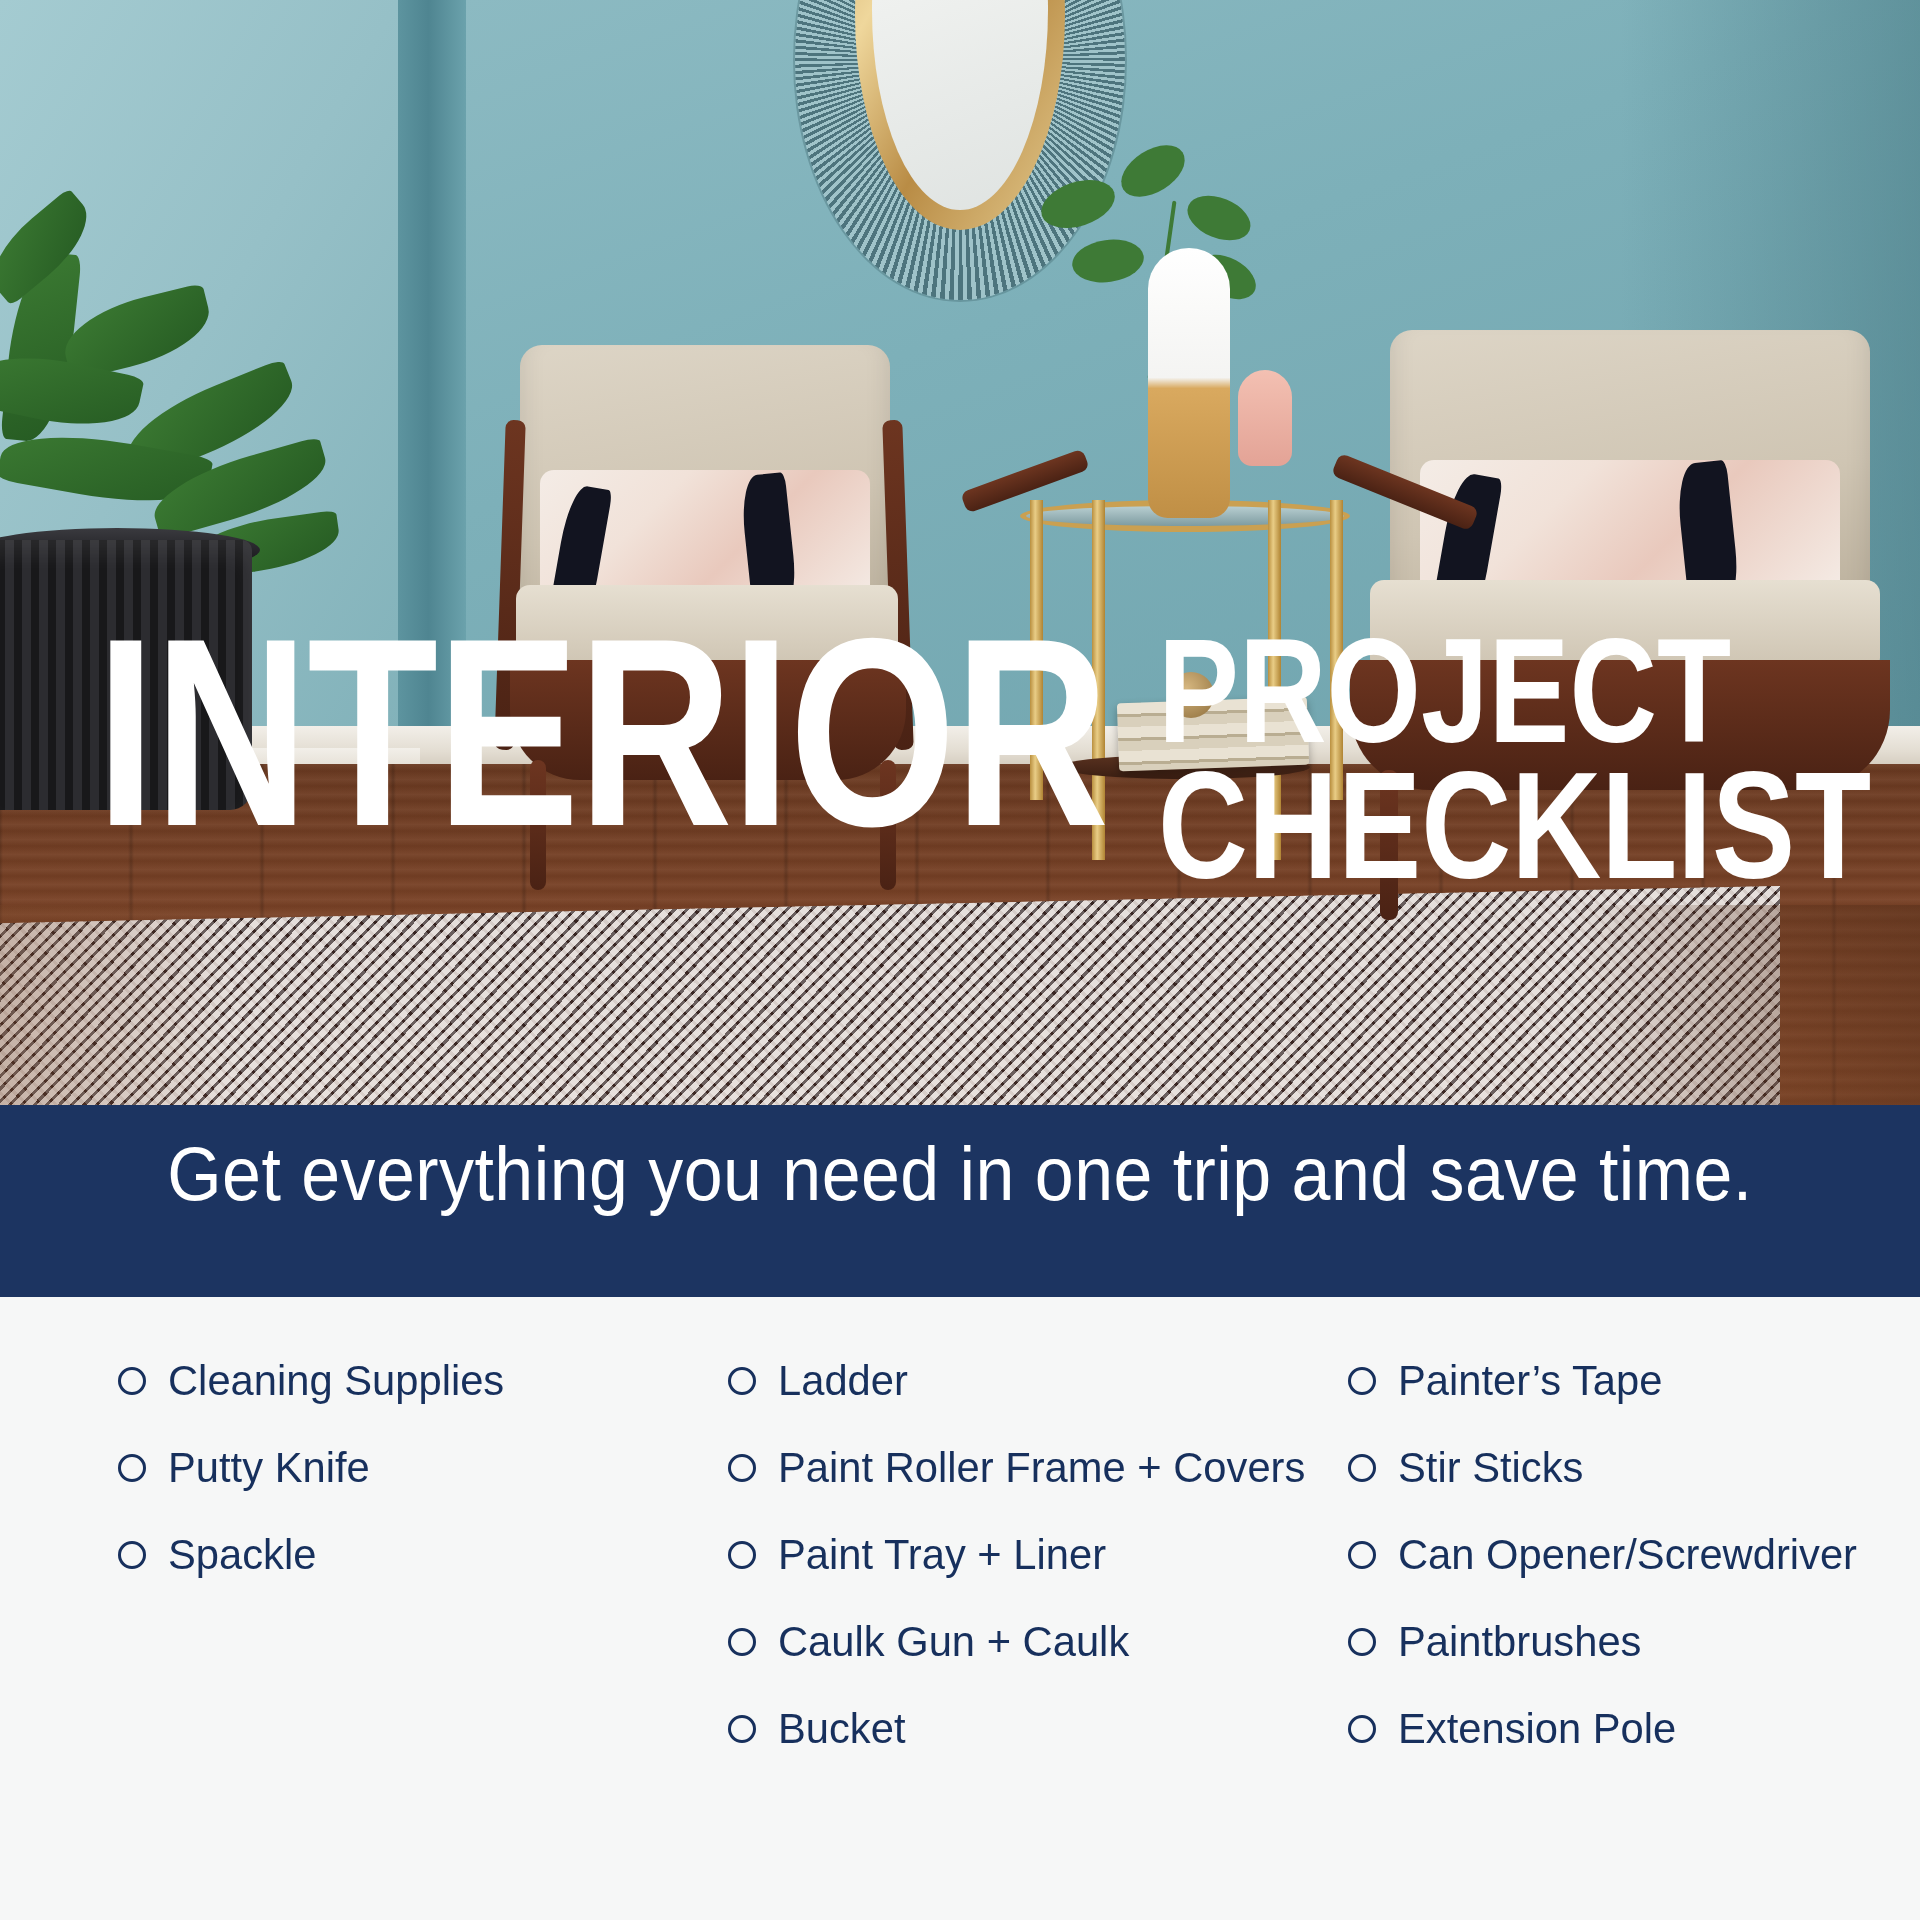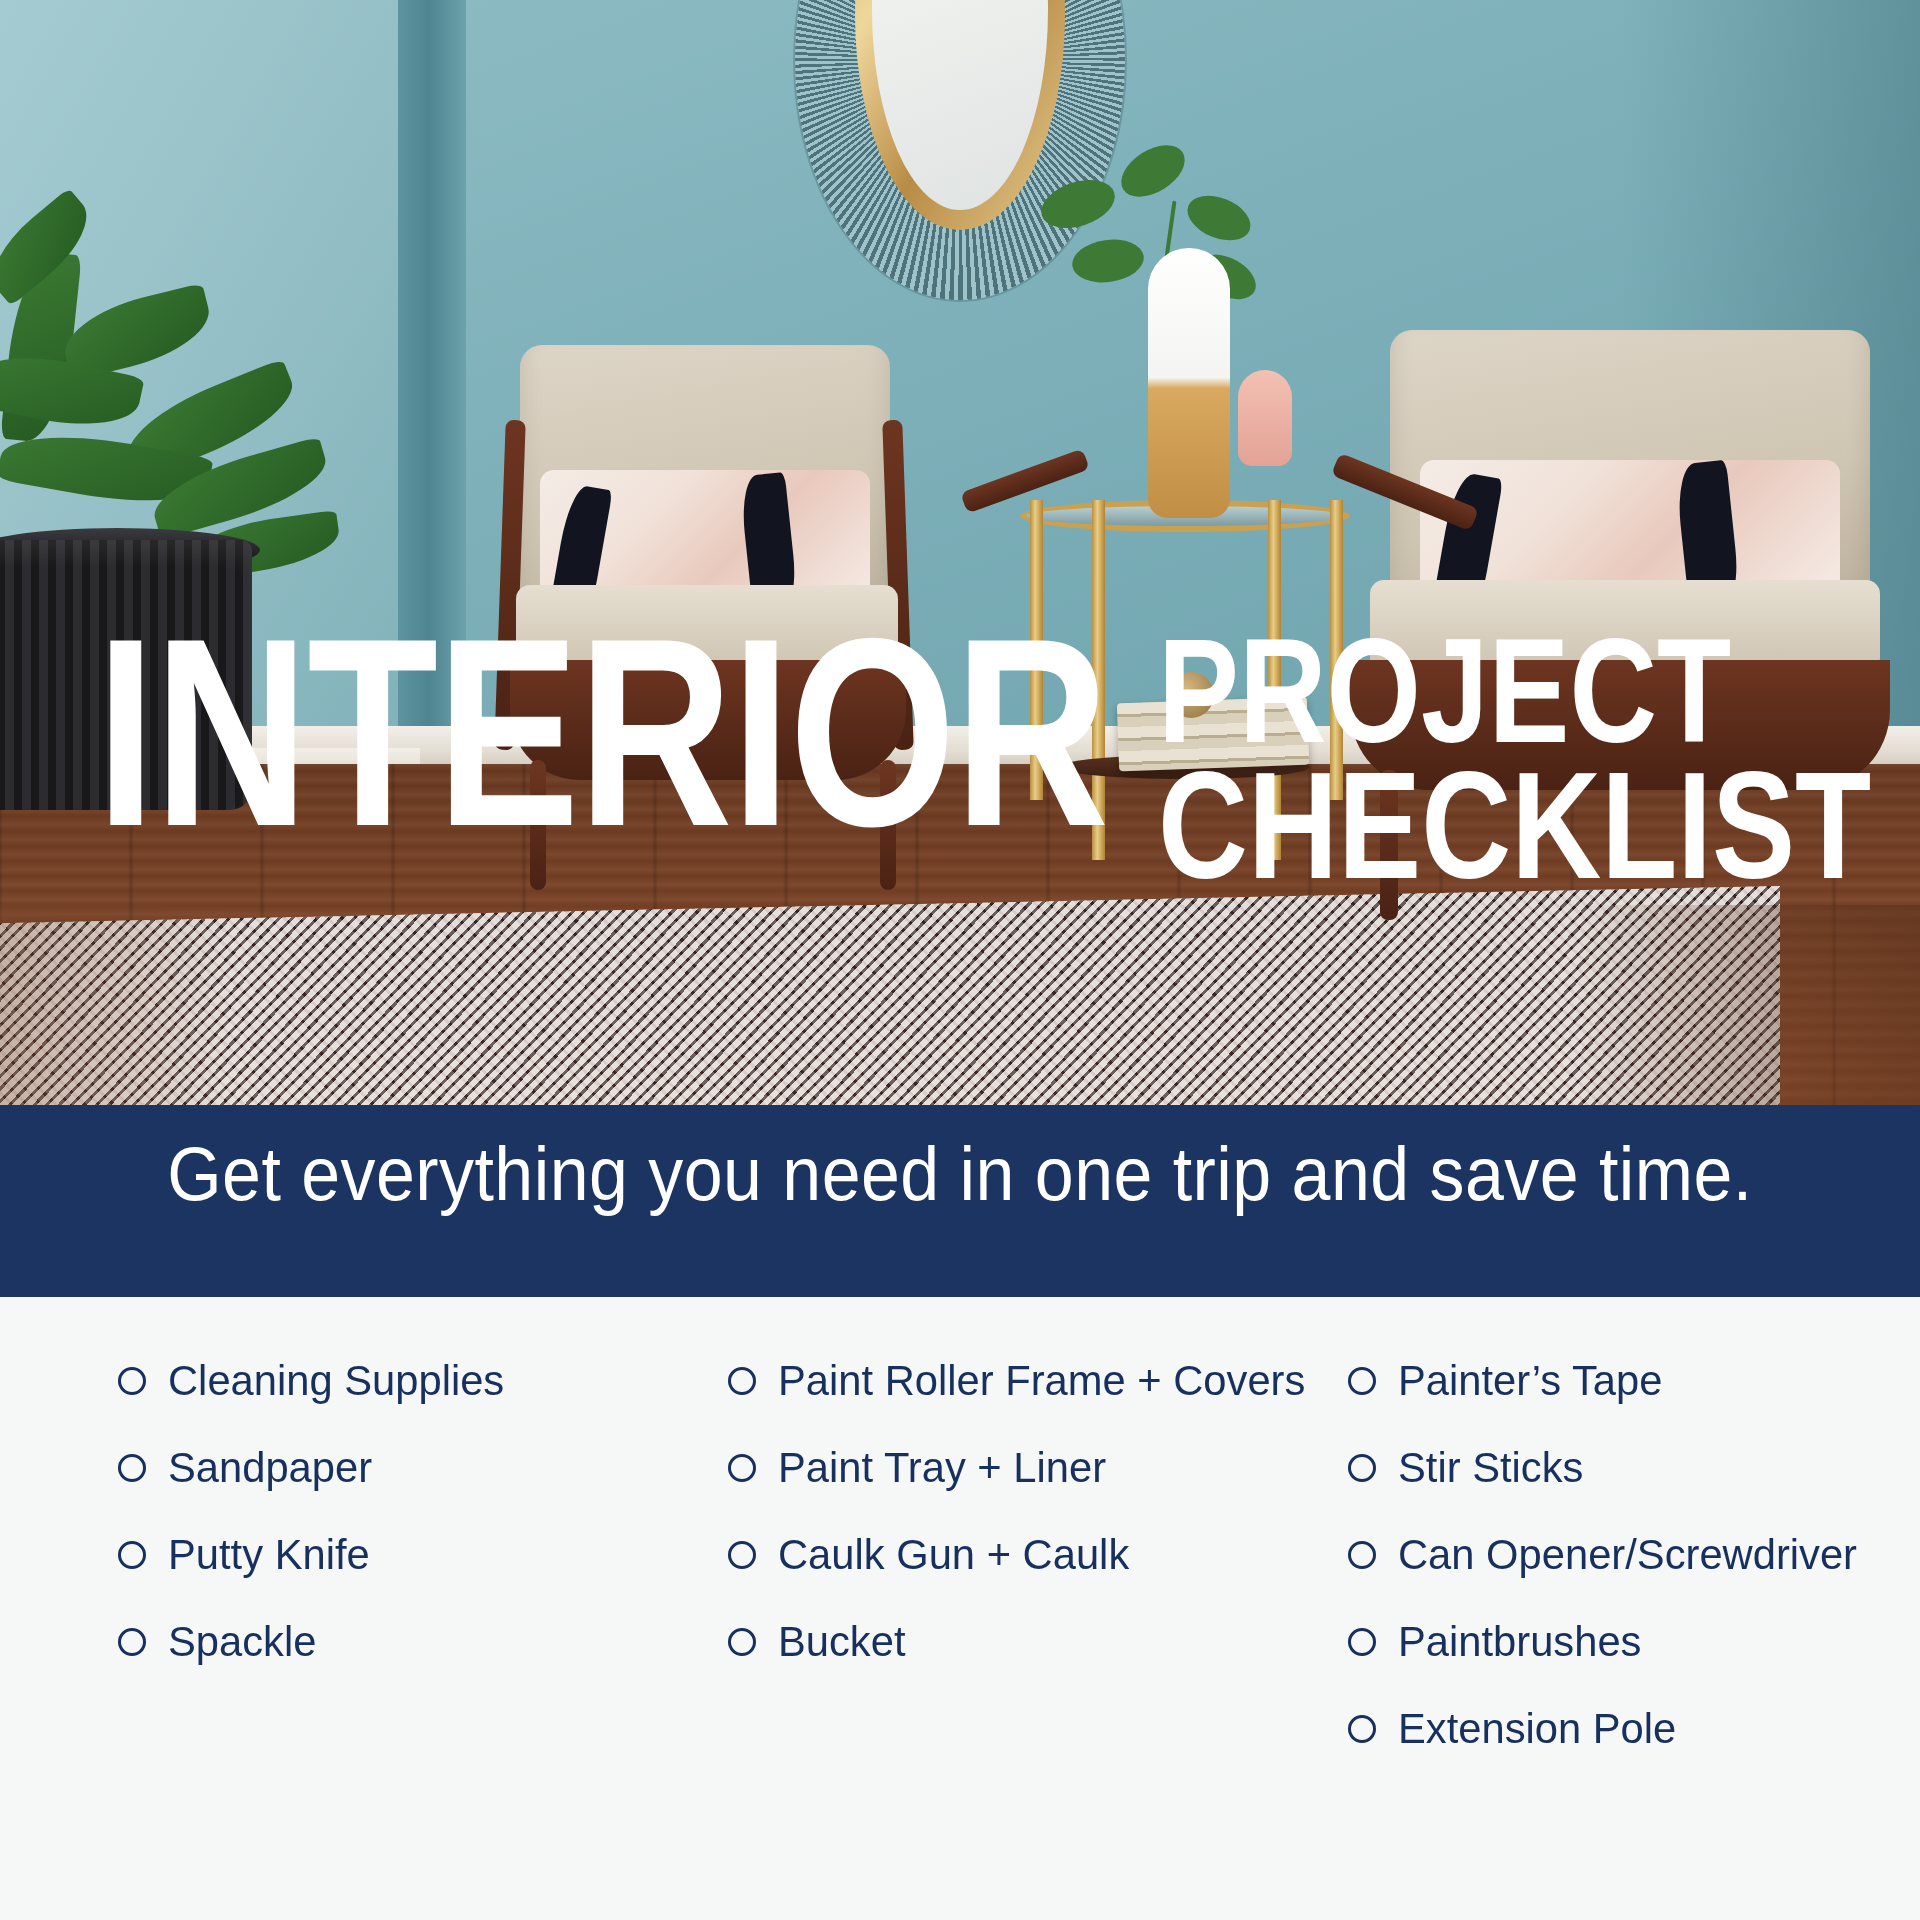--- a/index.html
+++ b/index.html
@@ -240,6 +240,10 @@
       <div class="col c2">
         <div class="item">
           <span class="ring"></span>
+          <span class="item-label">Ladder</span>
+        </div>
+        <div class="item">
+          <span class="ring"></span>
           <span class="item-label">Paint Roller Frame + Covers</span>
         </div>
         <div class="item">

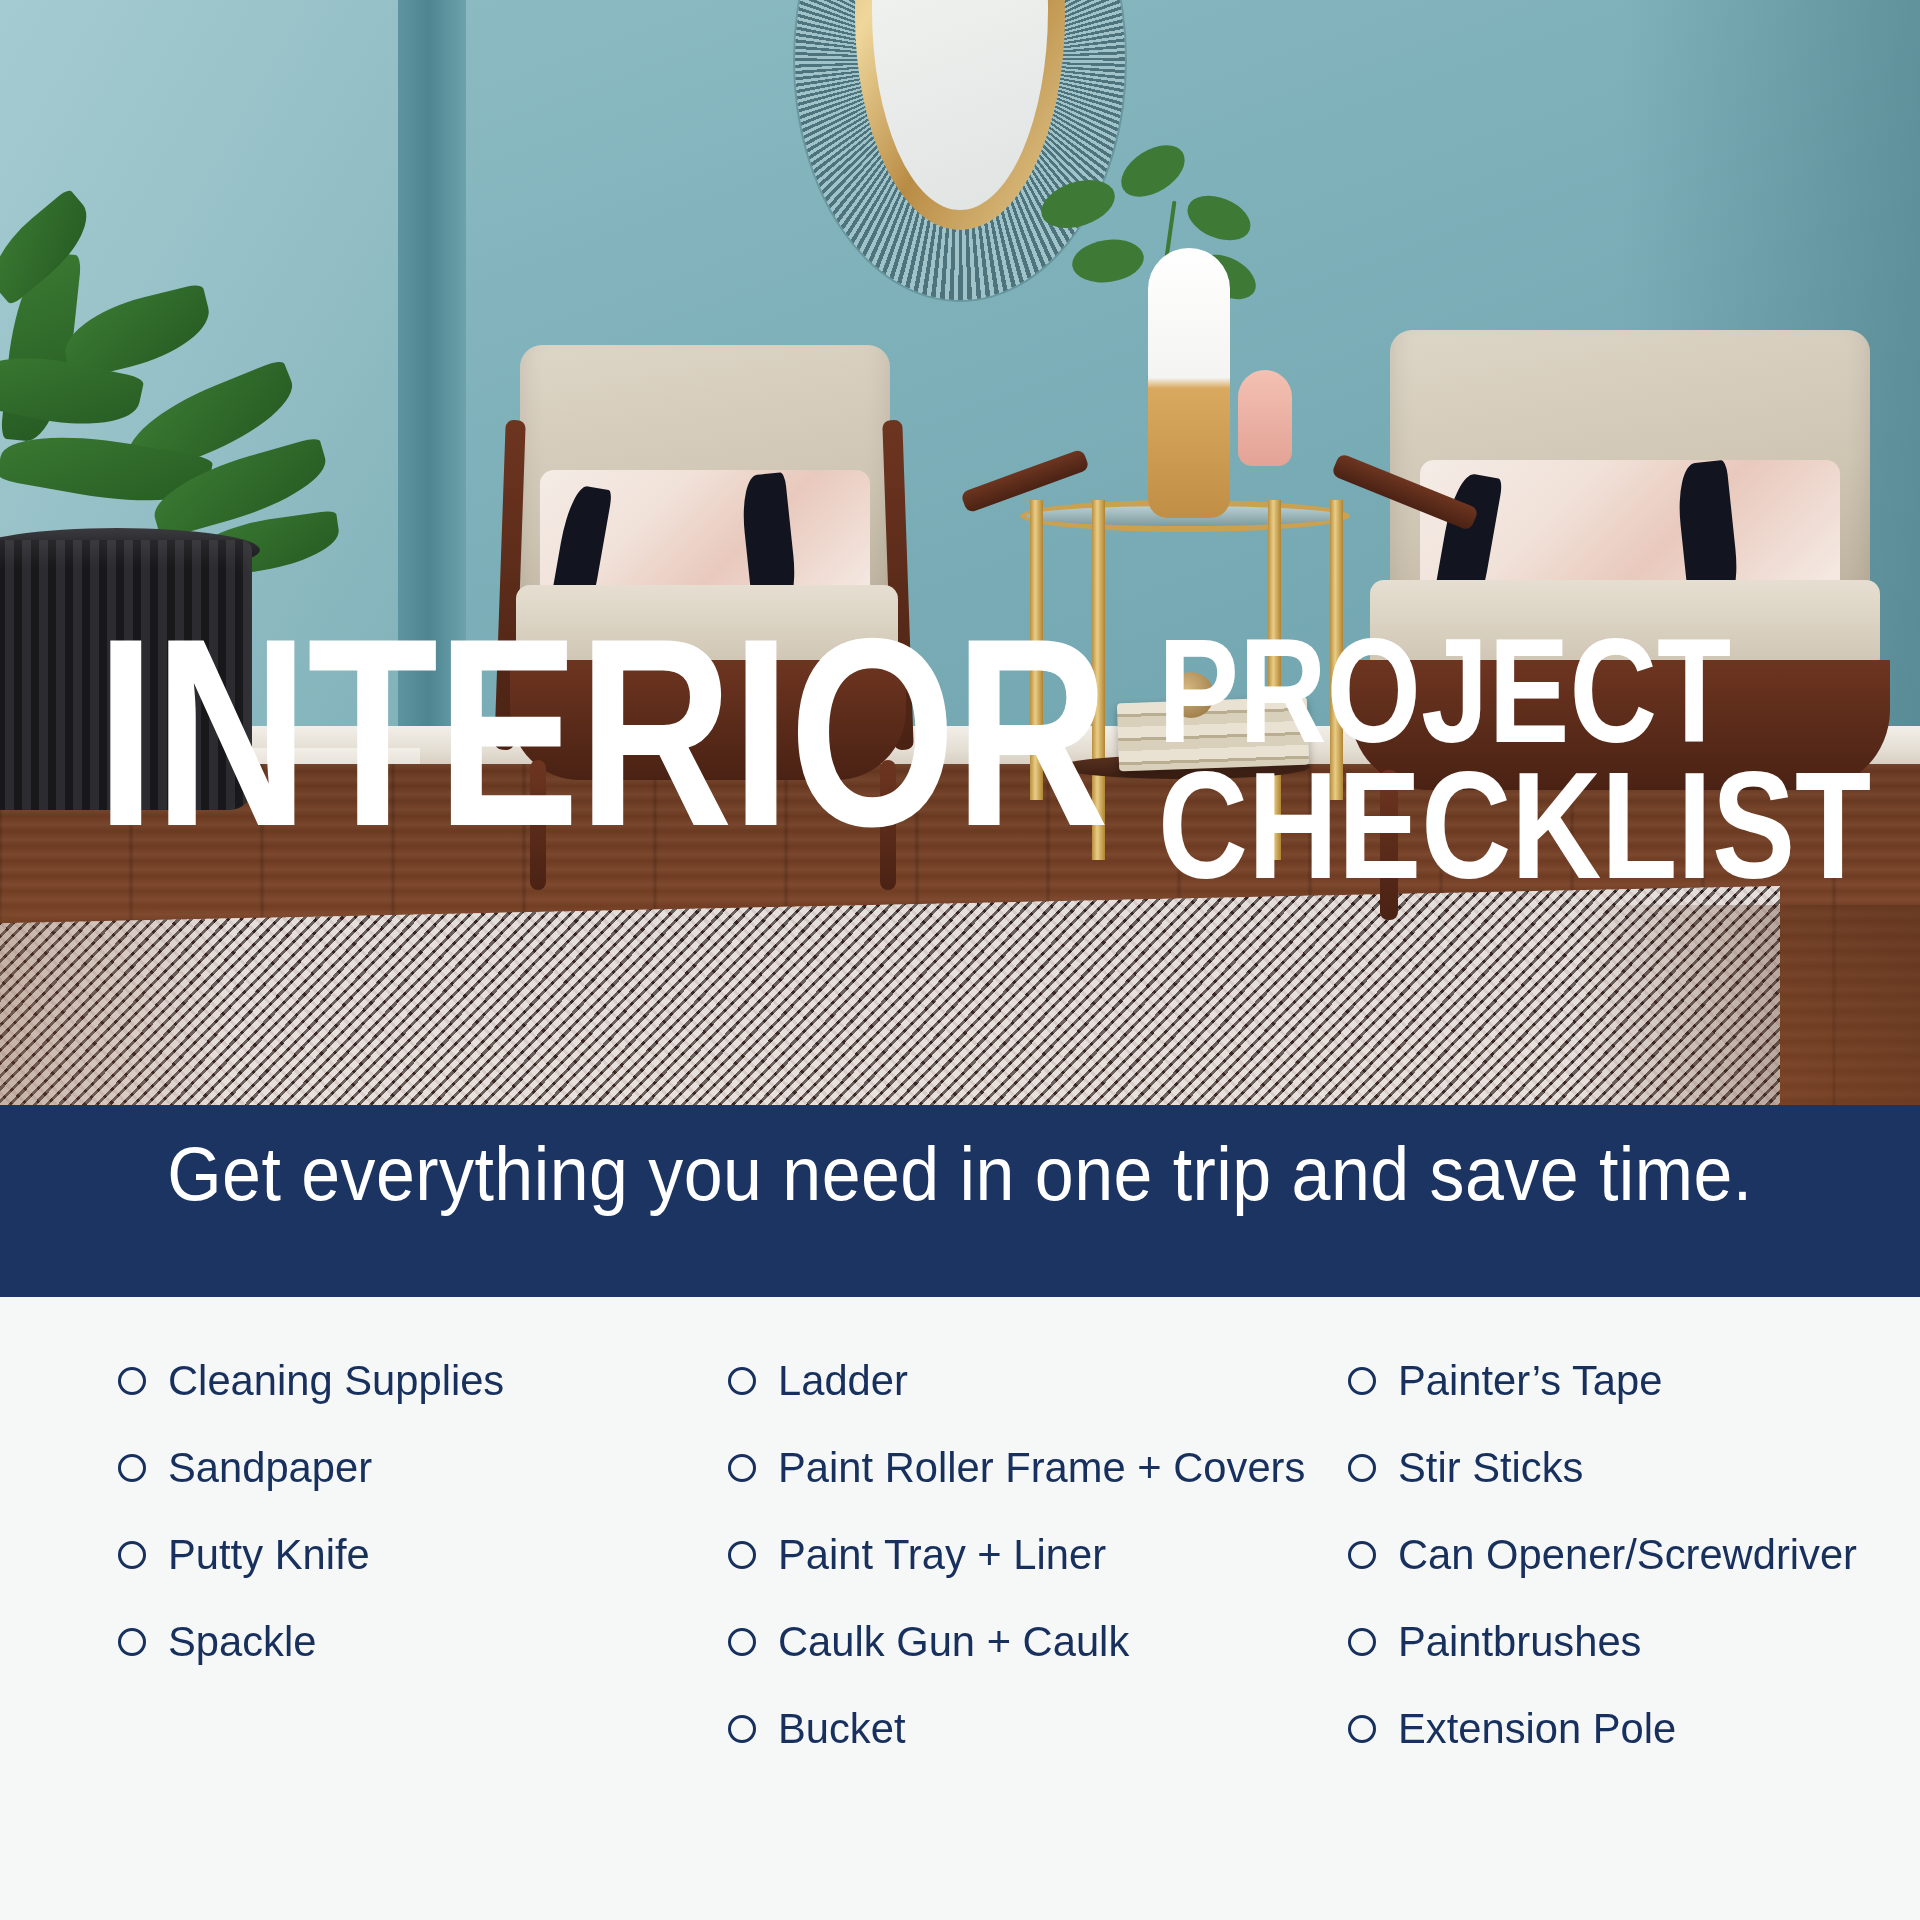--- a/index.html
+++ b/index.html
@@ -225,10 +225,6 @@
         </div>
         <div class="item">
           <span class="ring"></span>
-          <span class="item-label">Sandpaper</span>
-        </div>
-        <div class="item">
-          <span class="ring"></span>
           <span class="item-label">Putty Knife</span>
         </div>
         <div class="item">

